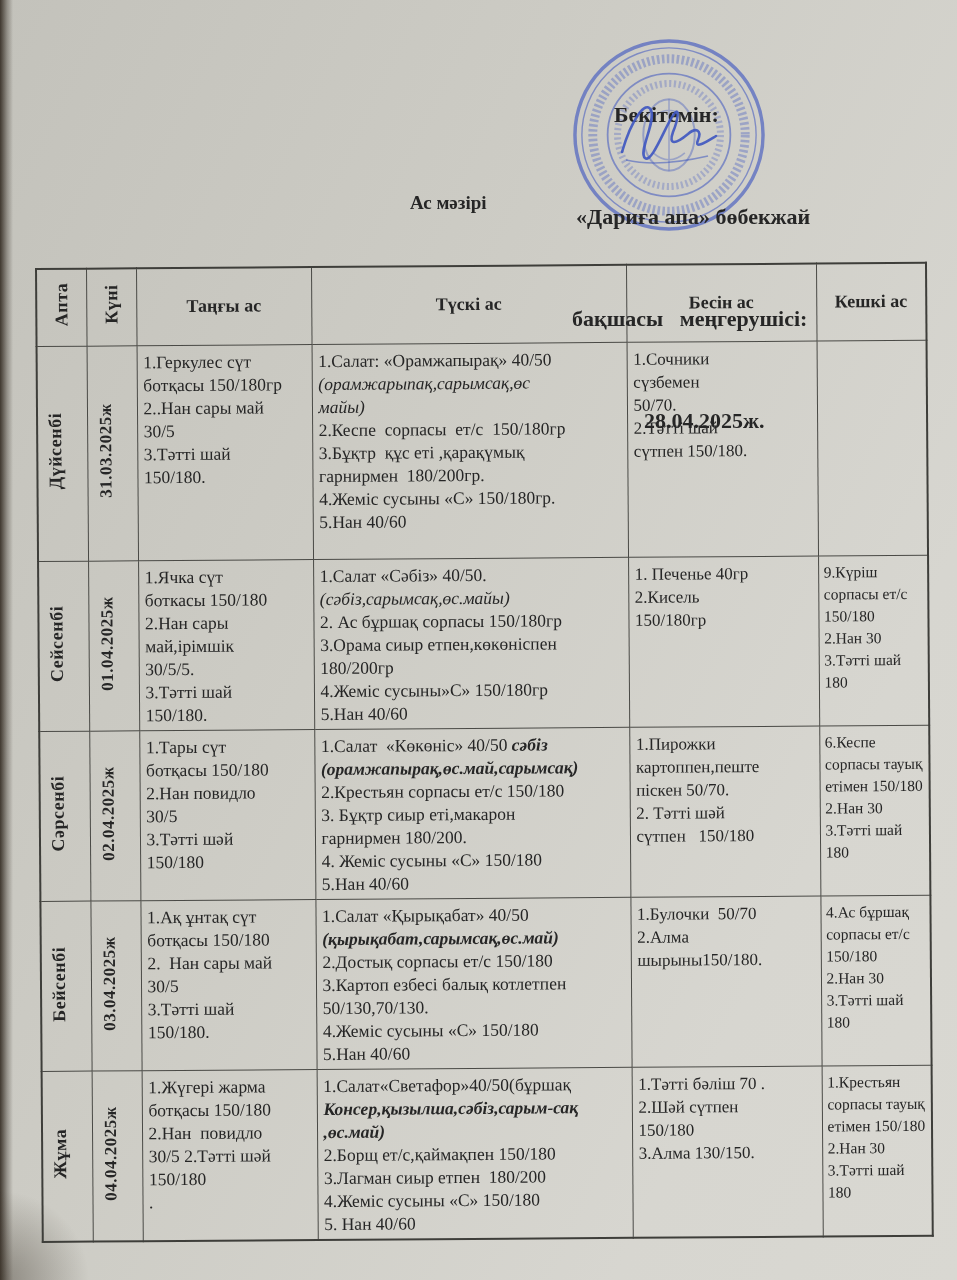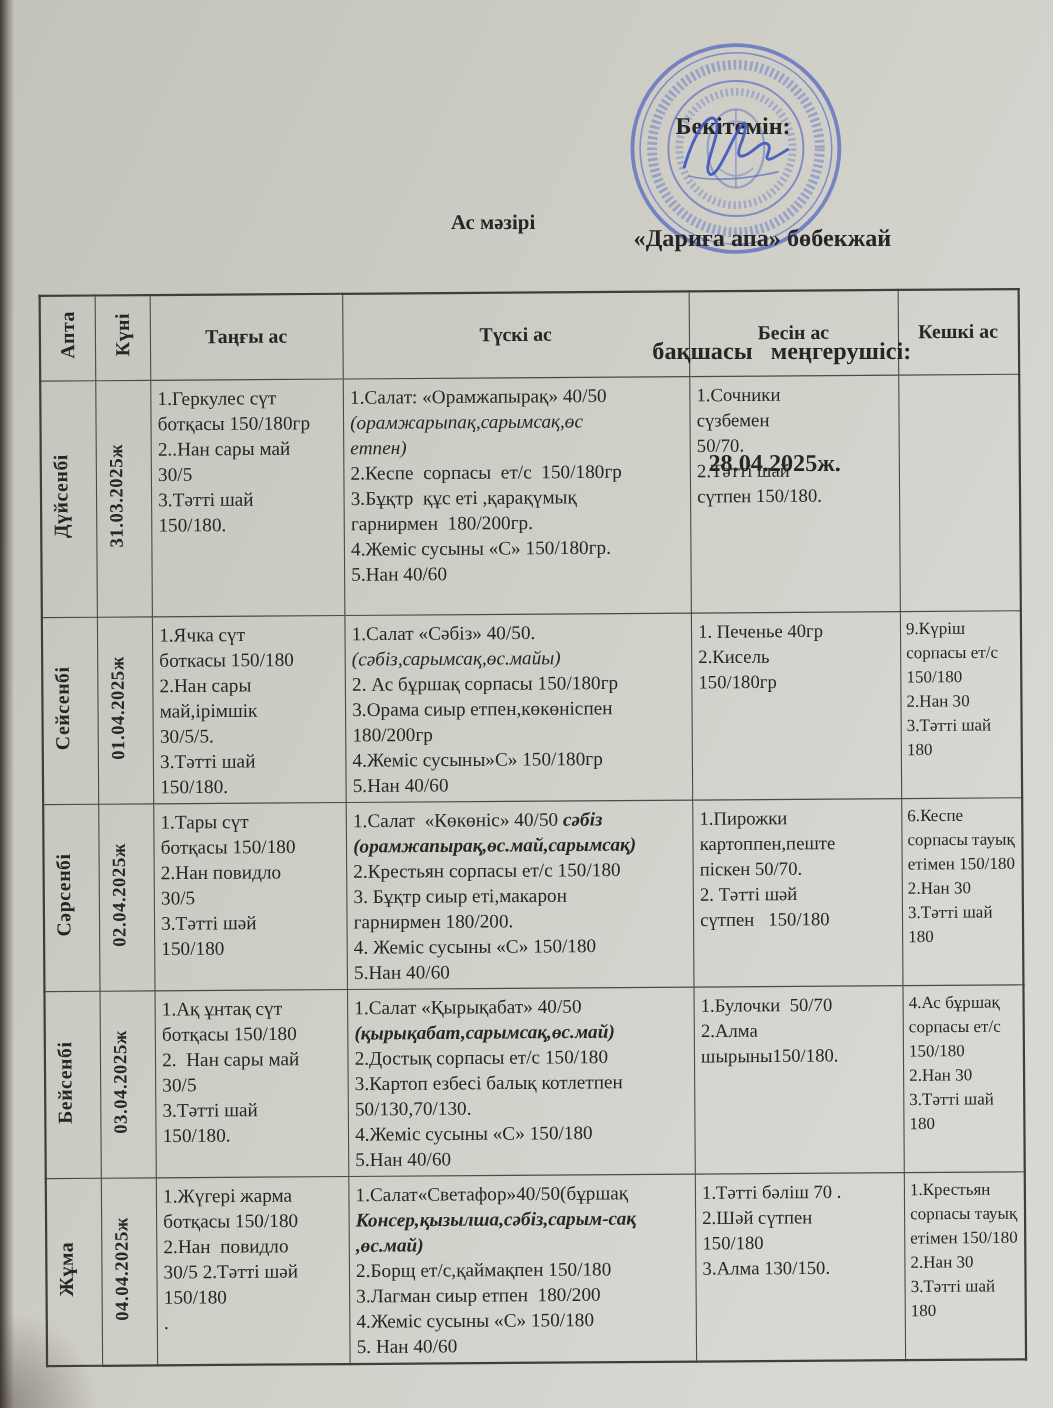--- a/index.html
+++ b/index.html
@@ -28,7 +28,7 @@
   }
   .approval .a1{margin-left:42px;}
   .approval .a2{margin-left:4px;}
-  .approval .a3{margin-left:21px;}
+  .approval .a3{margin-left:0;}
   .approval .a5{margin-left:72px;}
   .sig-underline{
     display:inline-block;width:108px;height:22px;

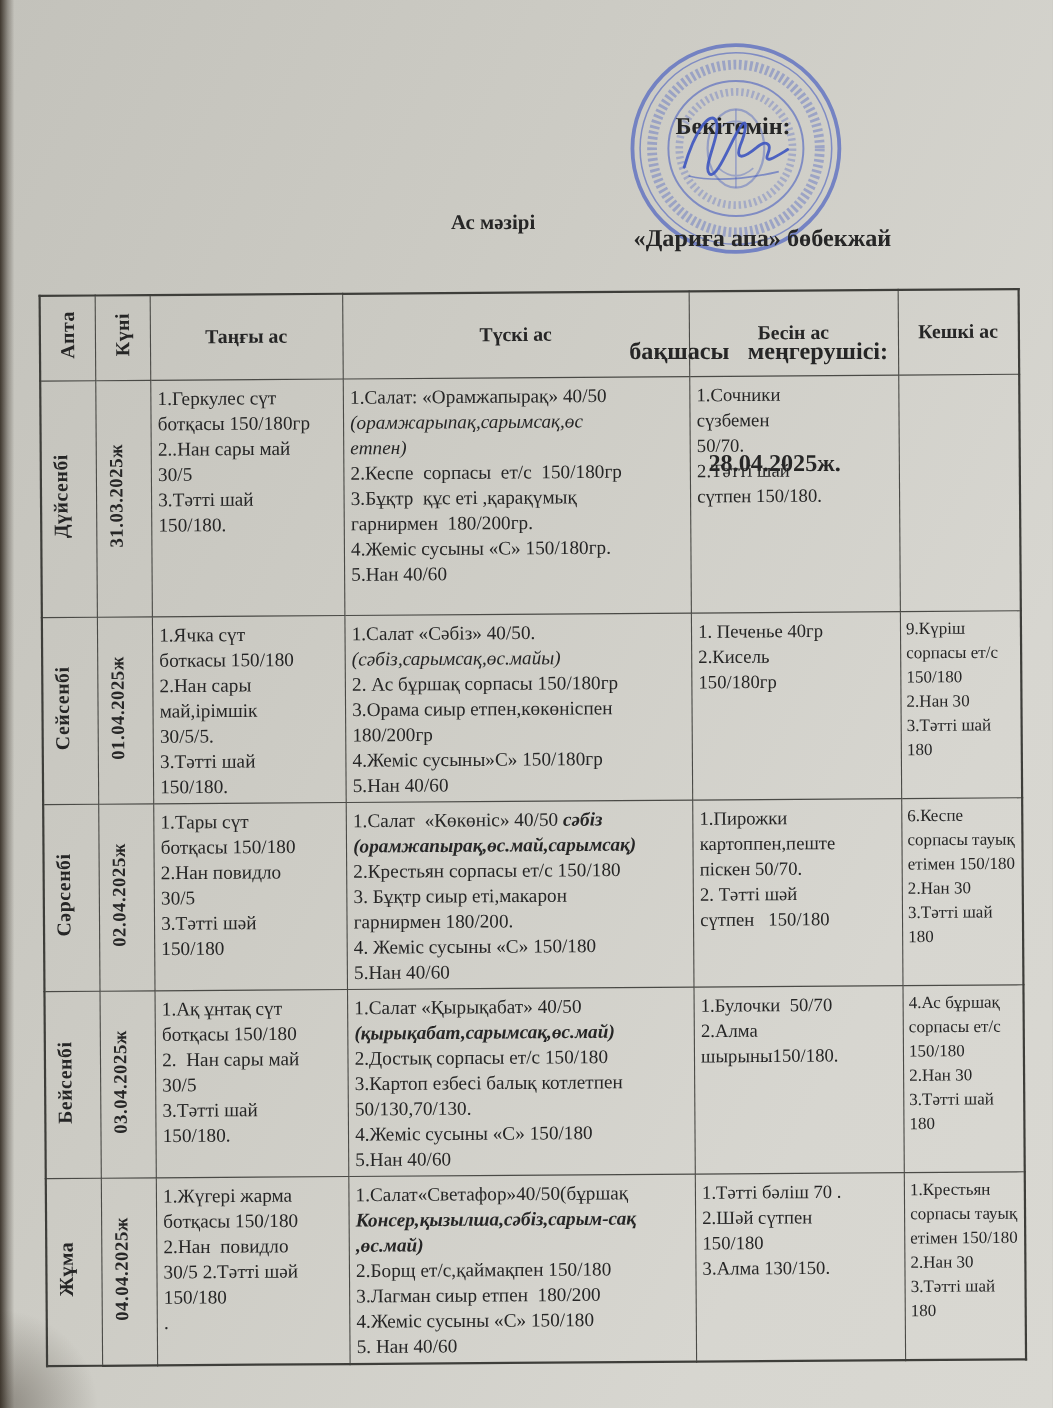--- a/index.html
+++ b/index.html
@@ -137,7 +137,7 @@
         <td class="c-lunch">
           <div class="ln">1.Салат: «Орамжапырақ» 40/50</div>
           <div class="ln"><span class="it">(орамжарыпақ,сарымсақ,өс</span></div>
-          <div class="ln"><span class="it">етпен)</span></div>
+          <div class="ln"><span class="it">майы)</span></div>
           <div class="ln">2.Кеспе  сорпасы  ет/с  150/180гр</div>
           <div class="ln">3.Бұқтр  құс еті ,қарақүмық</div>
           <div class="ln">гарнирмен  180/200гр.</div>

